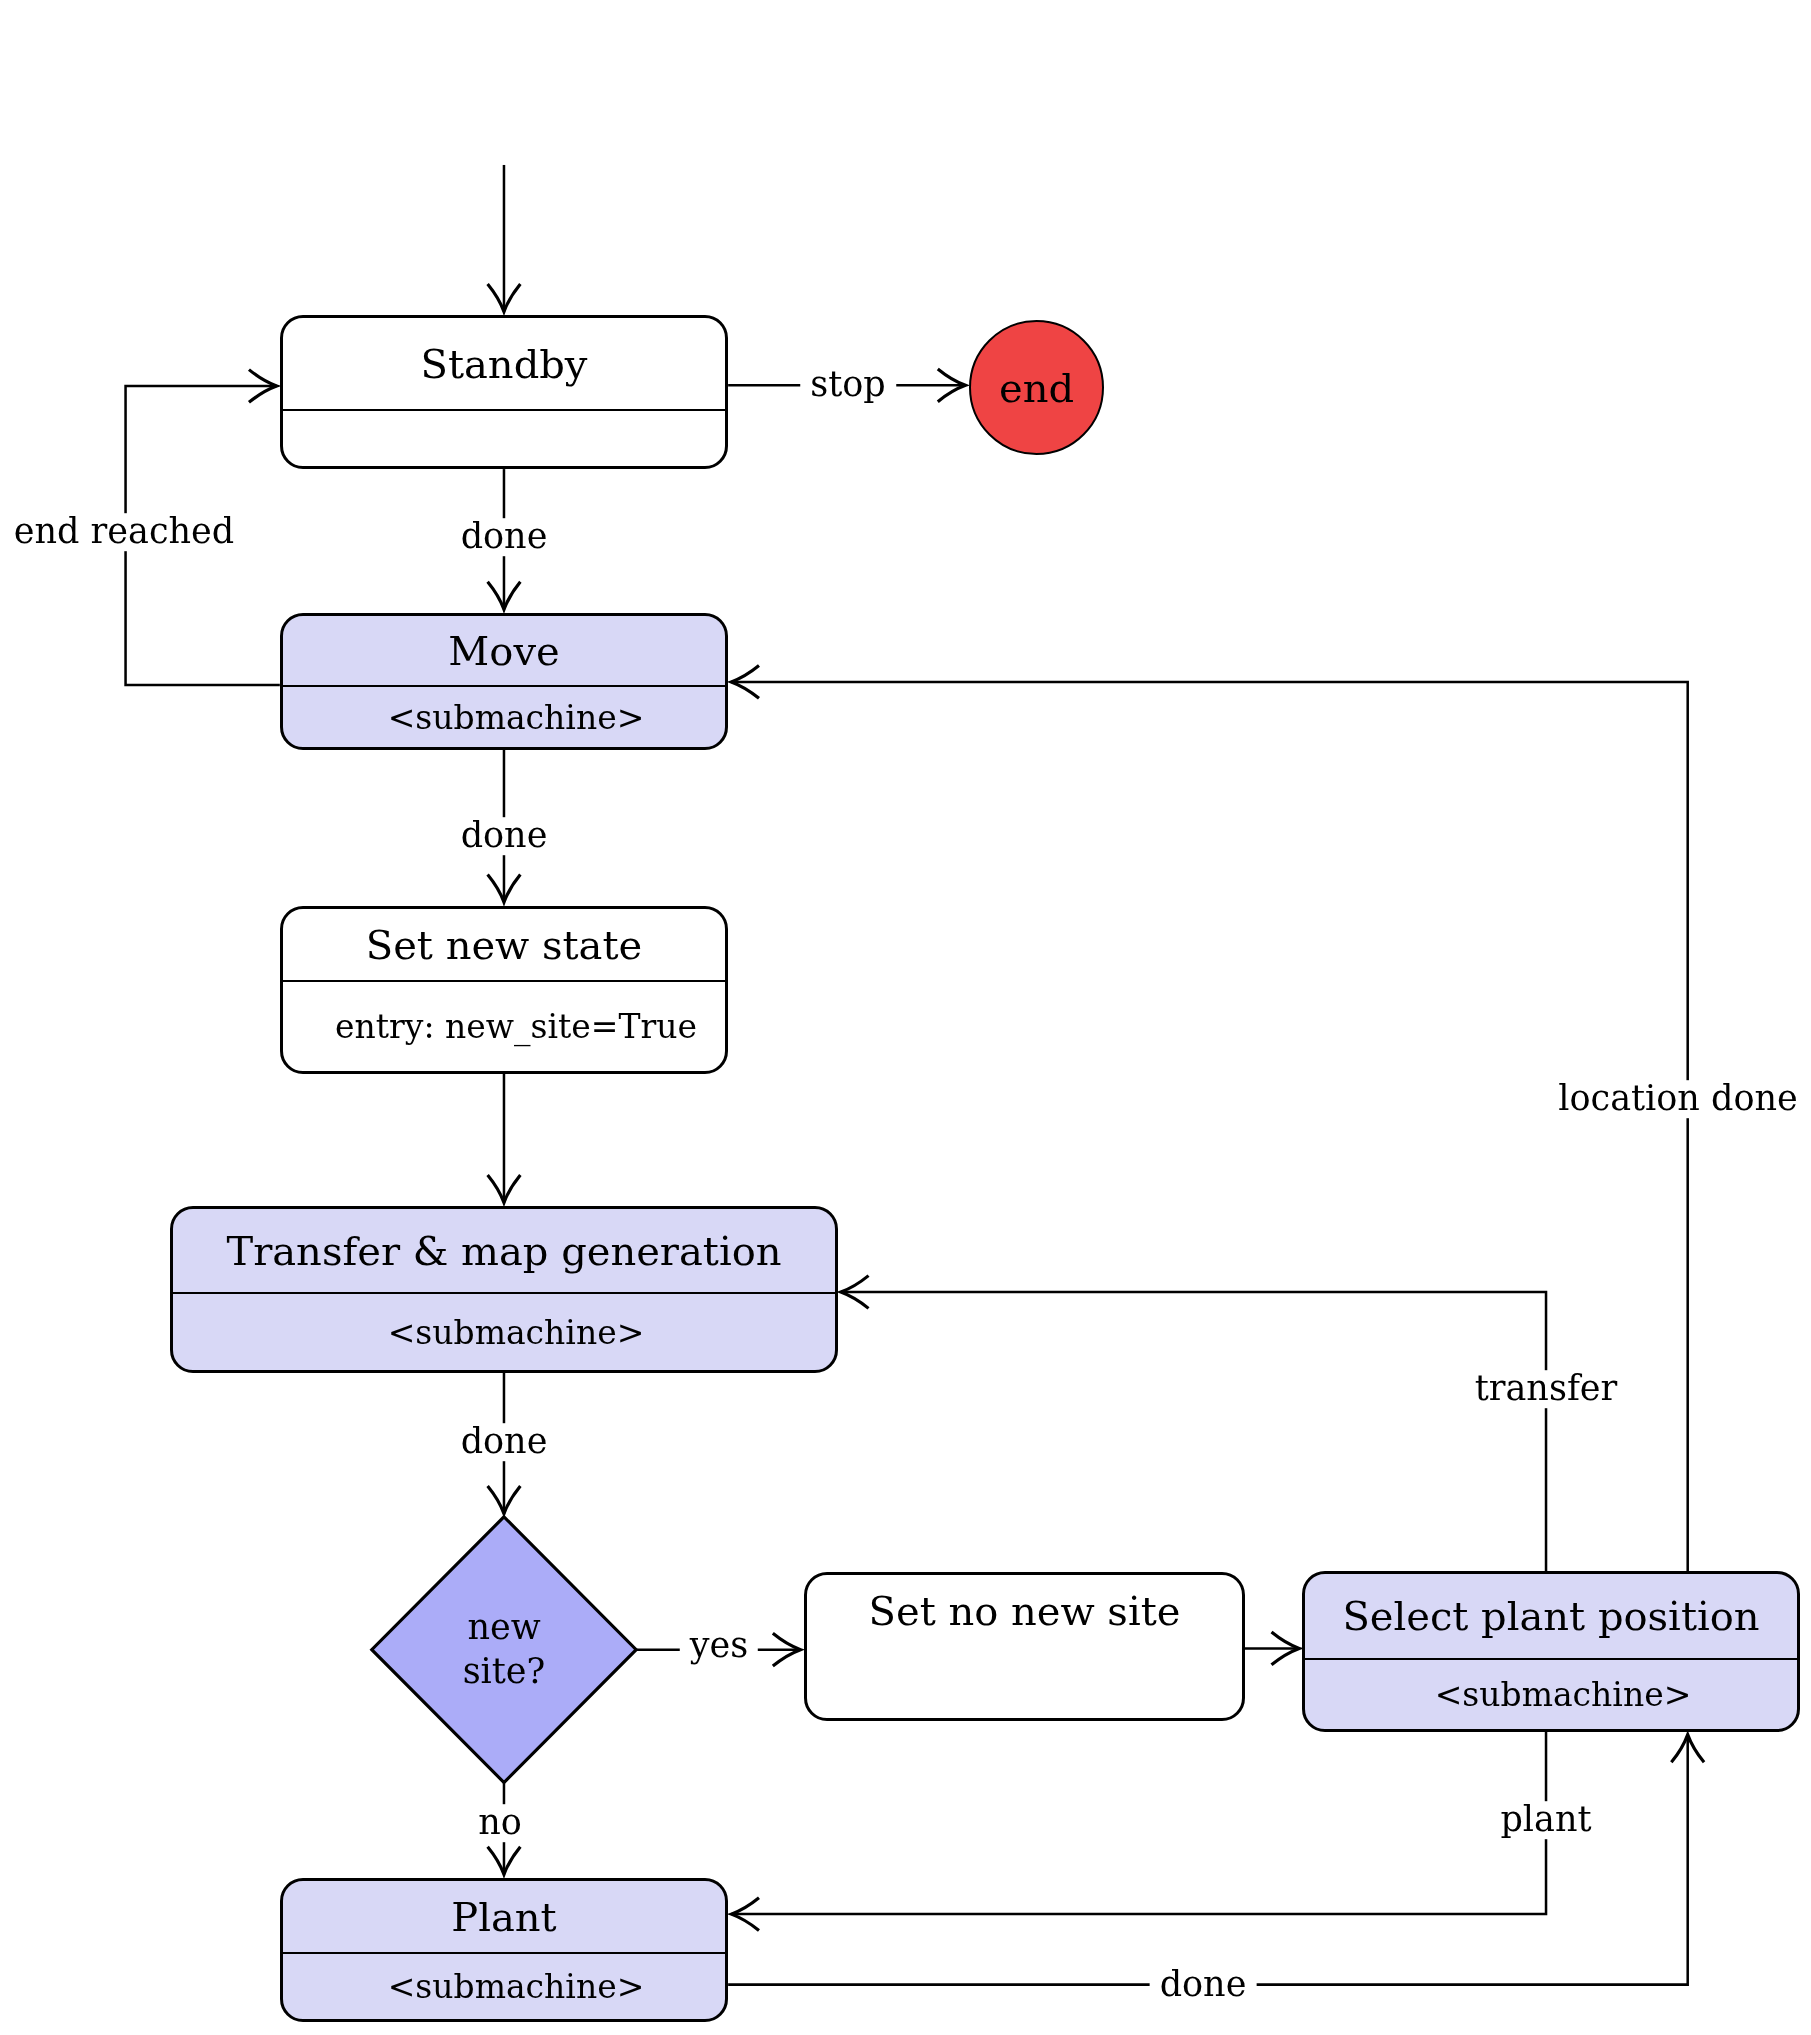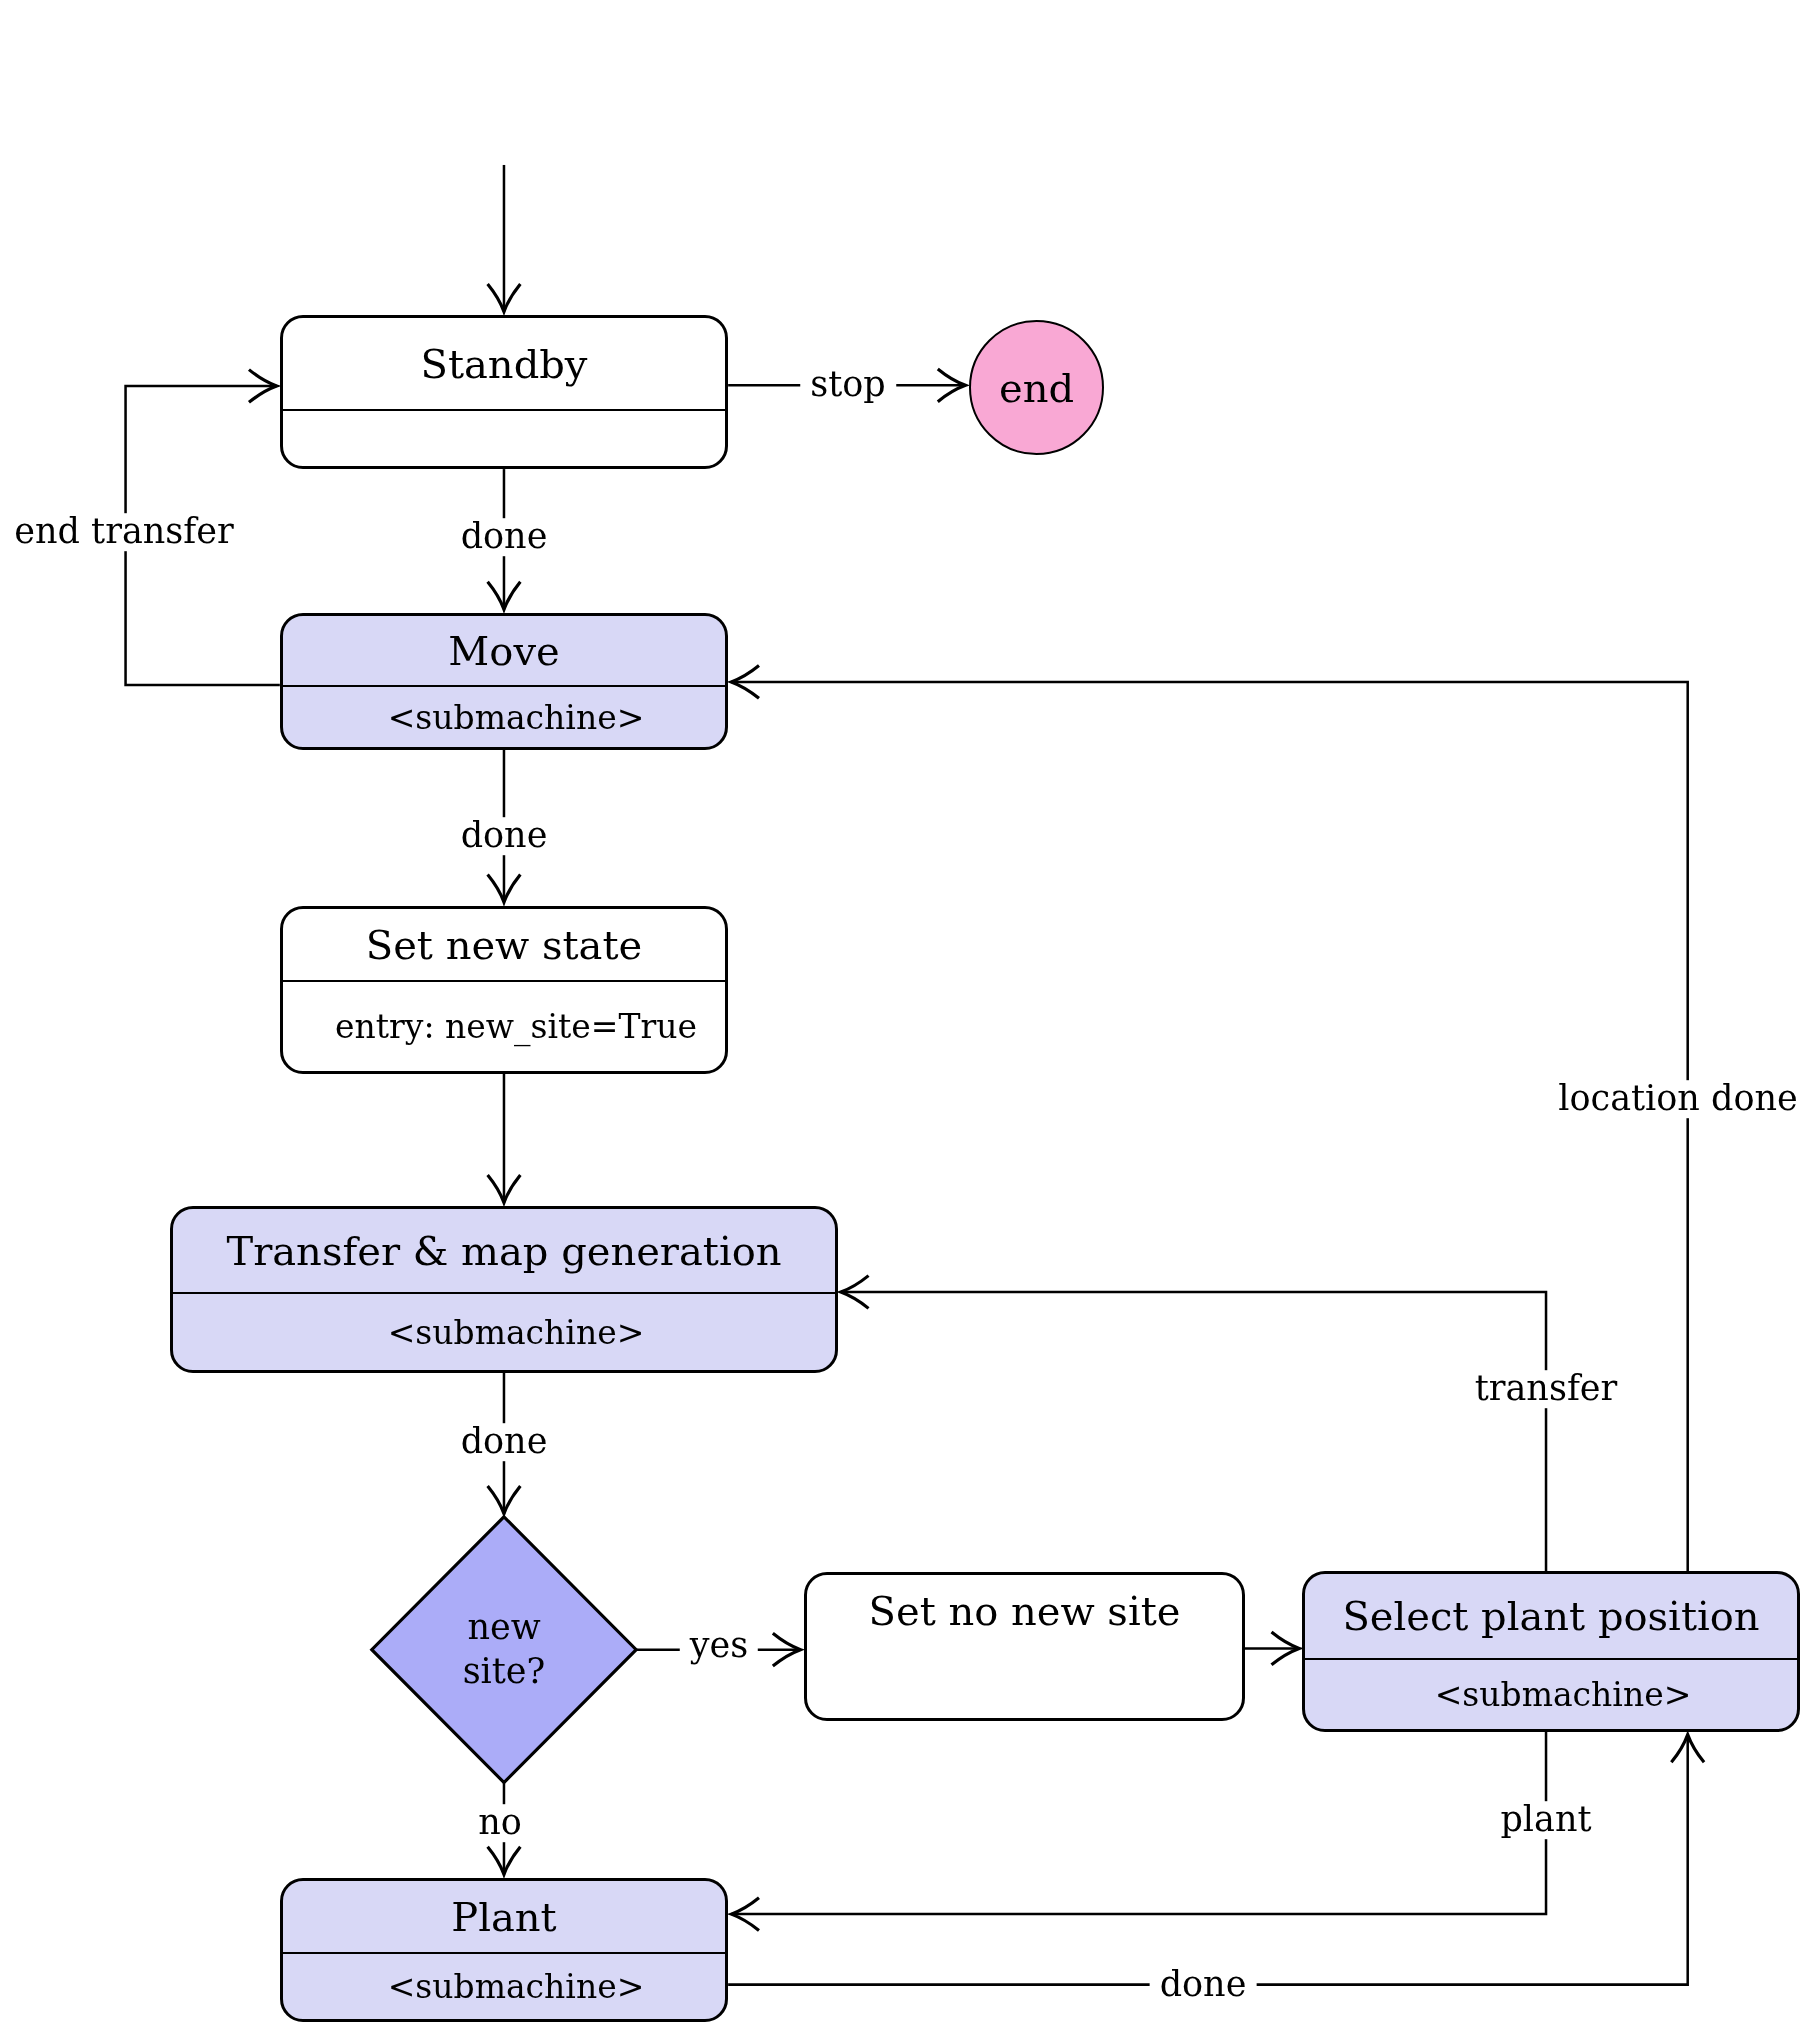--- a/index.html
+++ b/index.html
@@ -86,7 +86,7 @@
     <polygon points="800,2409 1010,2620 800,2831 590,2620" fill="#abacf8" stroke="#000" stroke-width="5"></polygon>
   </svg>
 
-  <div class="circle" style="left:969px;top:320px;width:135px;height:135px;background:#f9a8d4;">
+  <div class="circle" style="left:969px;top:320px;width:135px;height:135px;background:#ef4444;">
     <span>end</span>
   </div>
 

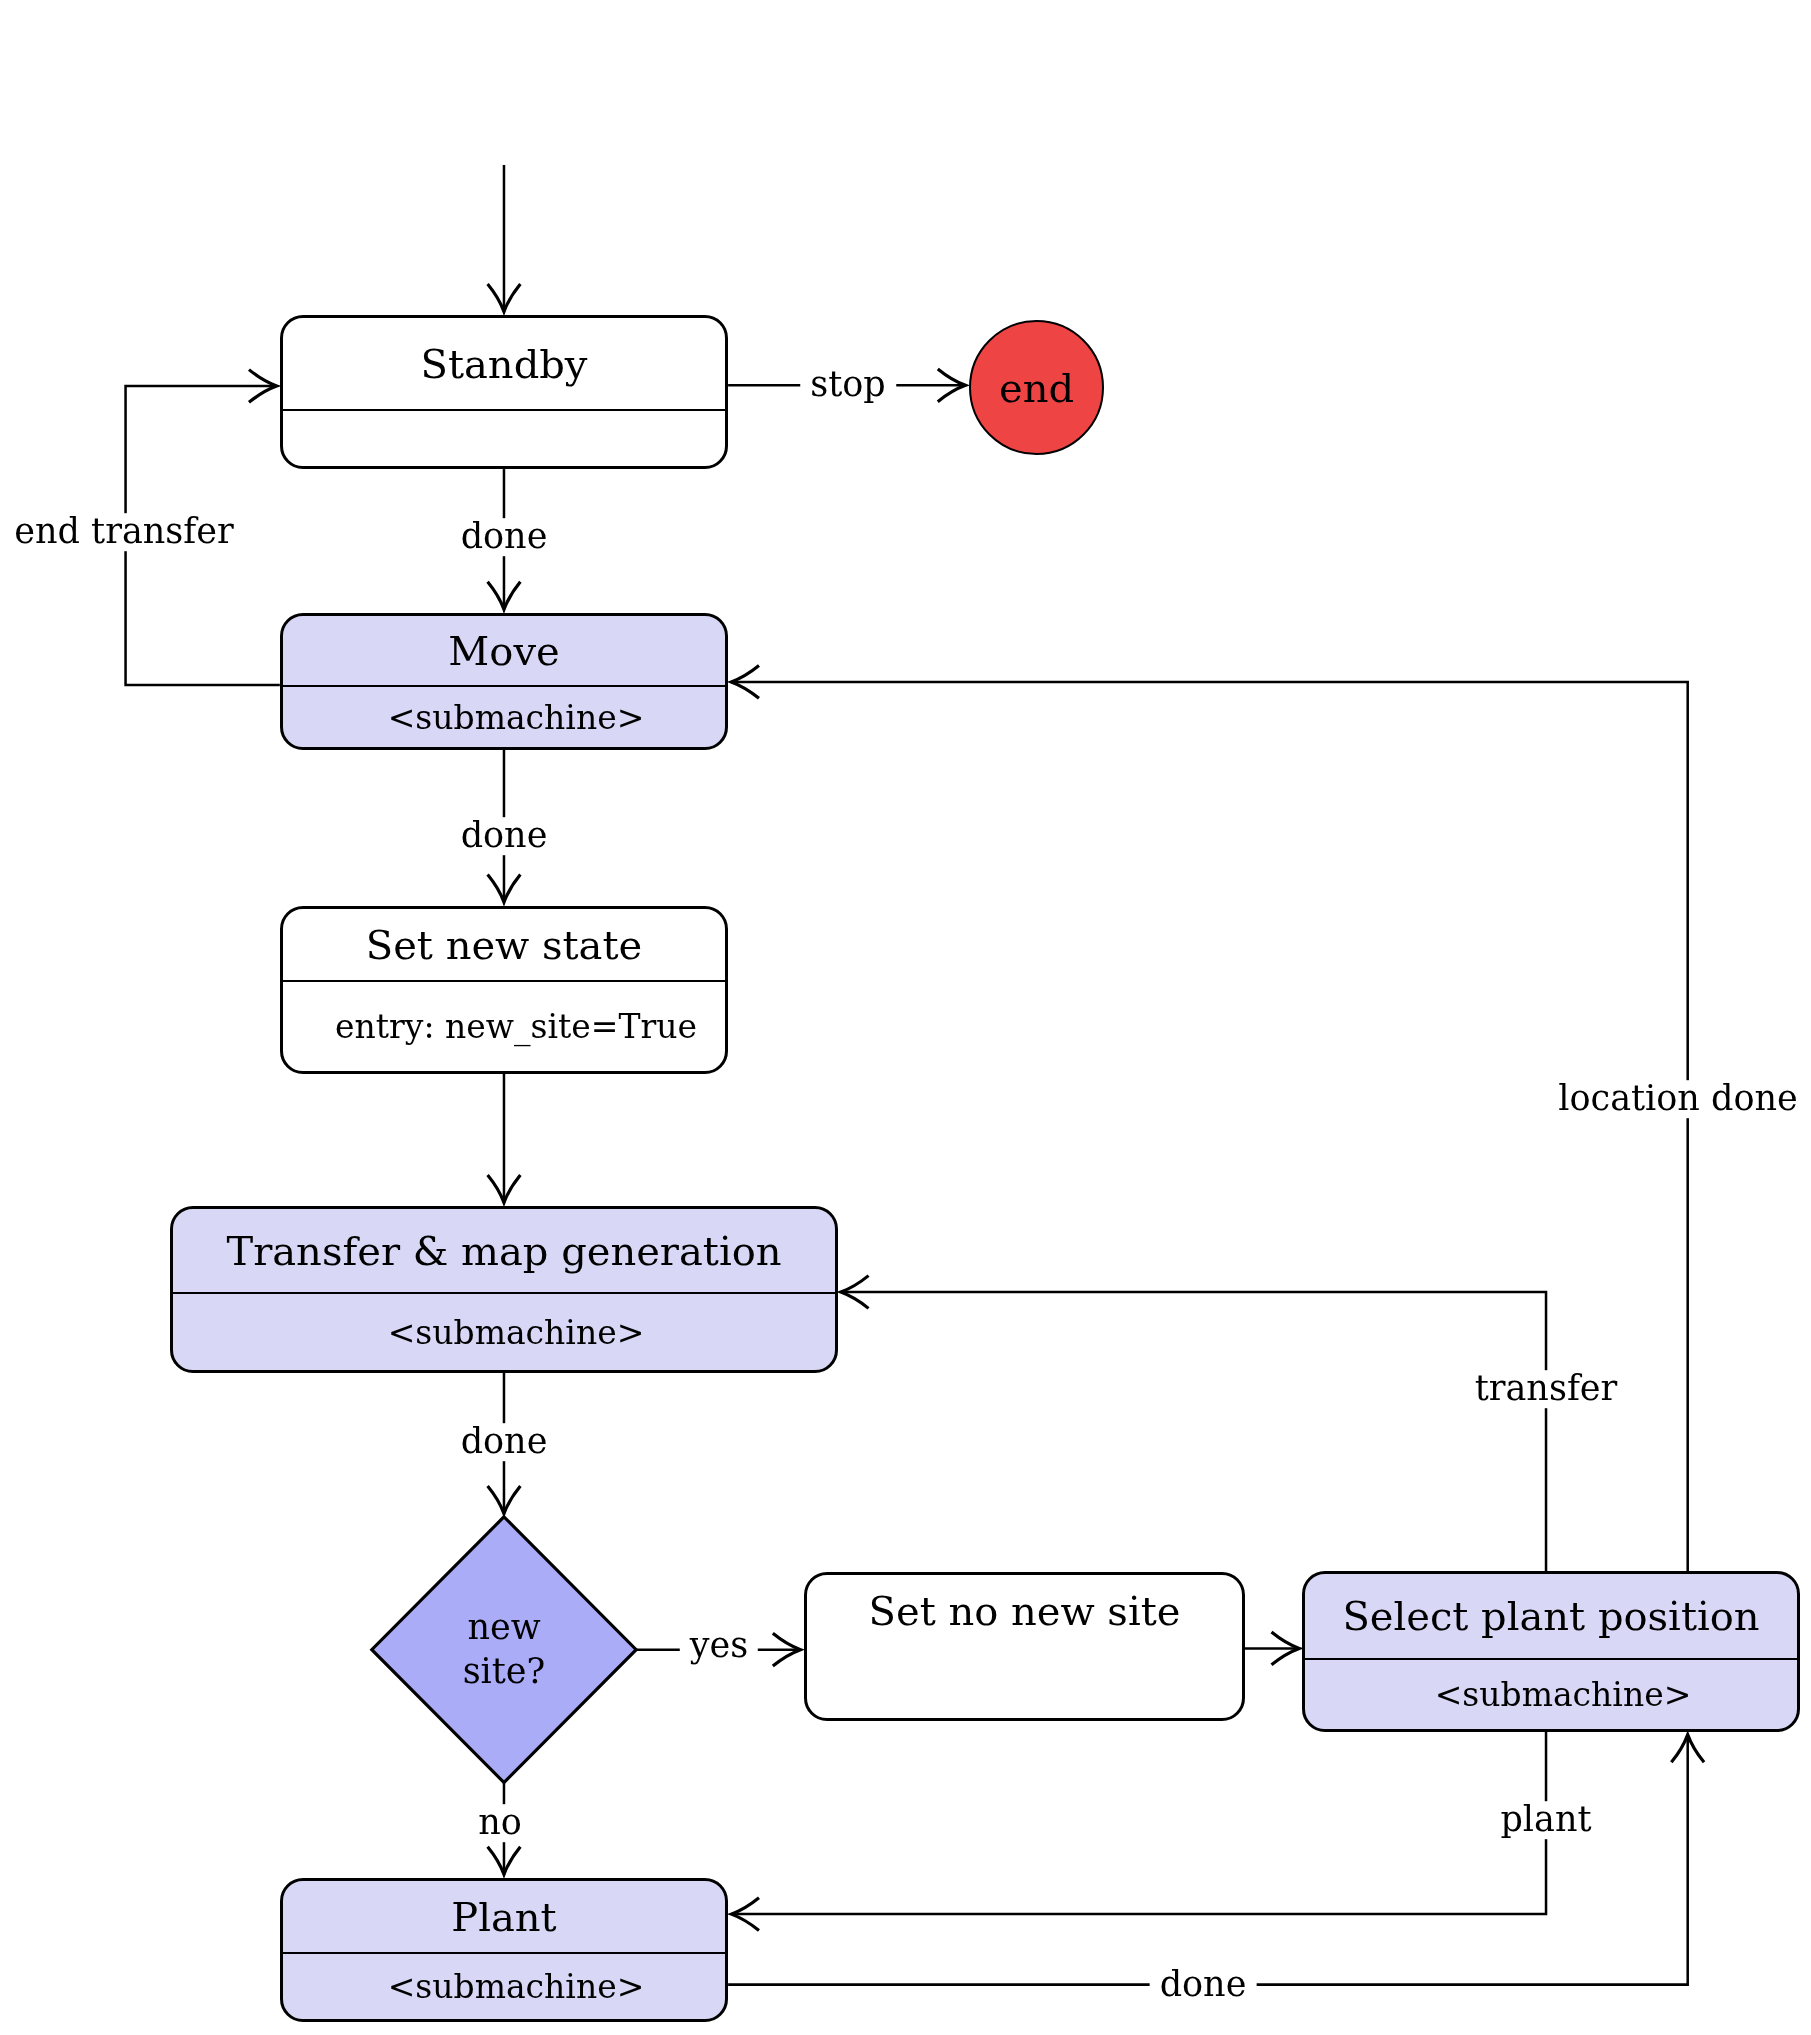--- a/index.html
+++ b/index.html
@@ -131,7 +131,7 @@
 
   <div class="elabel" style="left:848px;top:385px;">stop</div>
   <div class="elabel" style="left:504px;top:537px;">done</div>
-  <div class="elabel" style="left:124px;top:532px;">end transfer</div>
+  <div class="elabel" style="left:124px;top:532px;">end reached</div>
   <div class="elabel" style="left:504px;top:836px;">done</div>
   <div class="elabel" style="left:504px;top:1442px;">done</div>
   <div class="elabel" style="left:719px;top:1646px;">yes</div>

